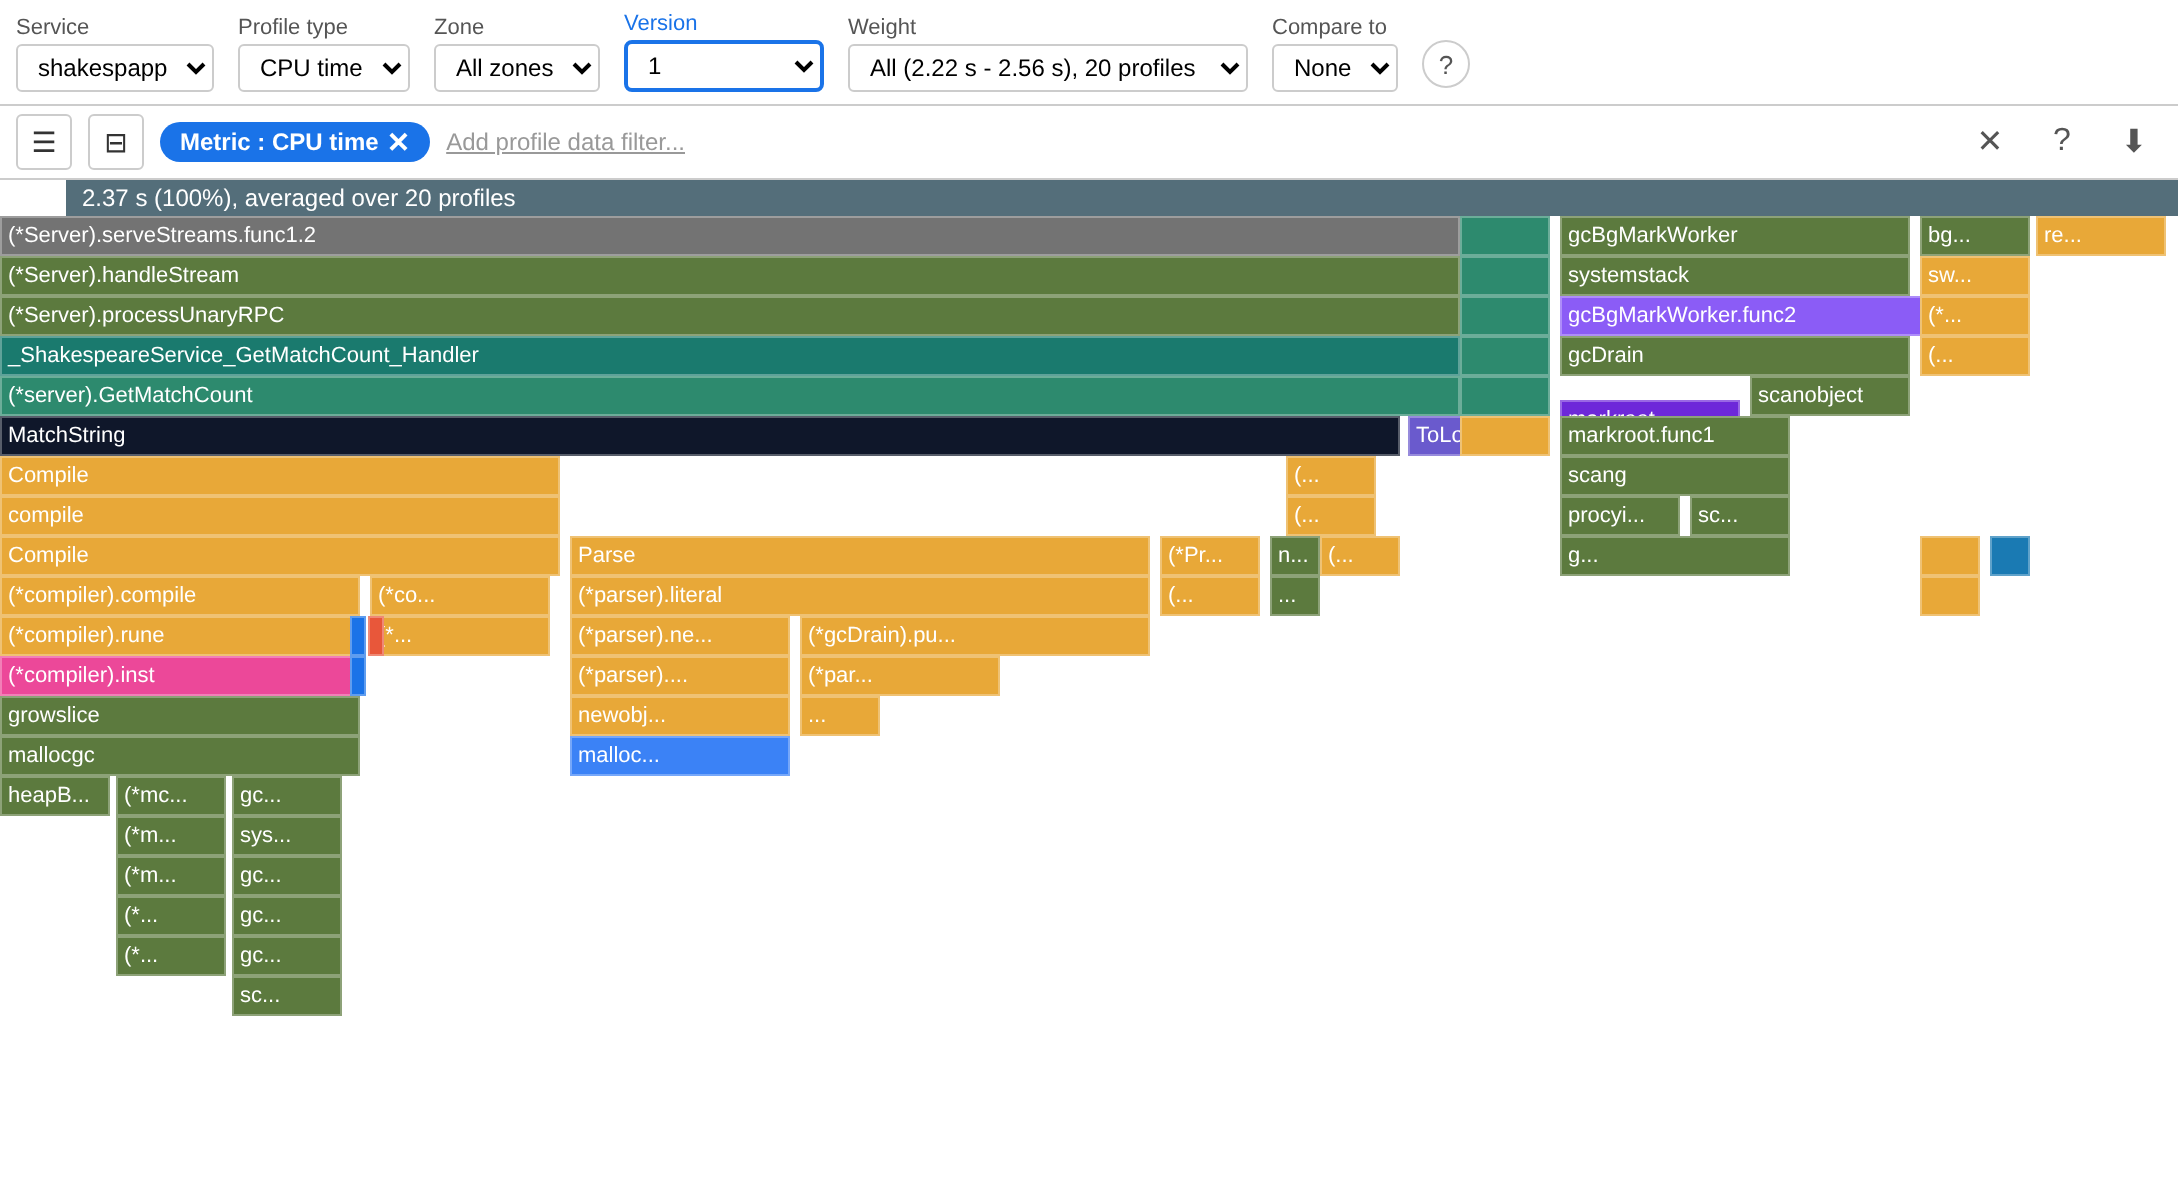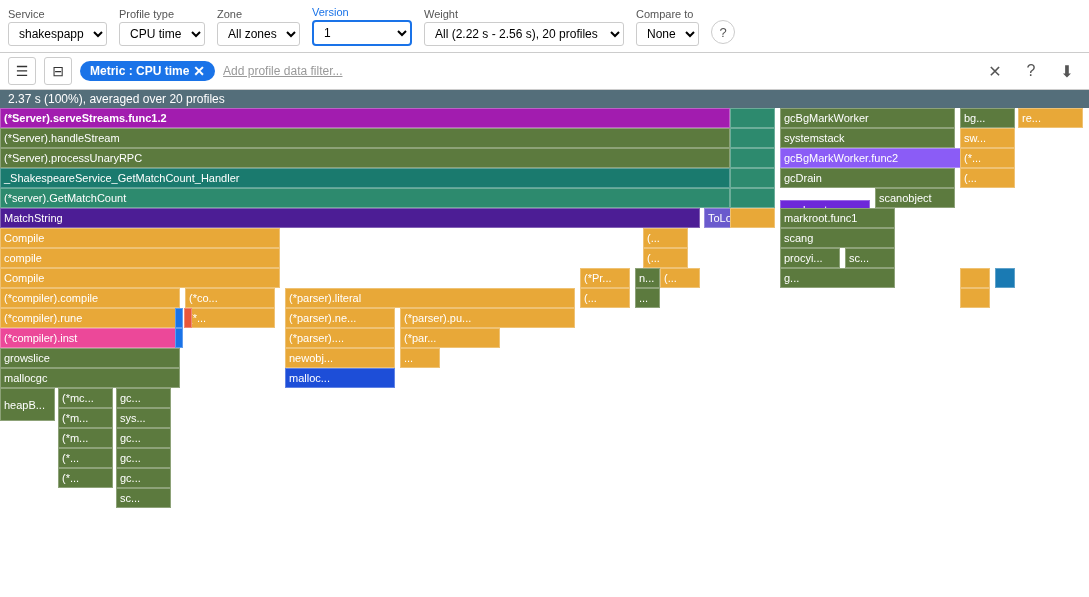--- a/index.html
+++ b/index.html
@@ -96,6 +96,7 @@
       color: #fff;
       padding: 2px 8px;
       font-size: 12px;
+      margin-left: 33px;
     }
     .flame-canvas {
       position: relative;

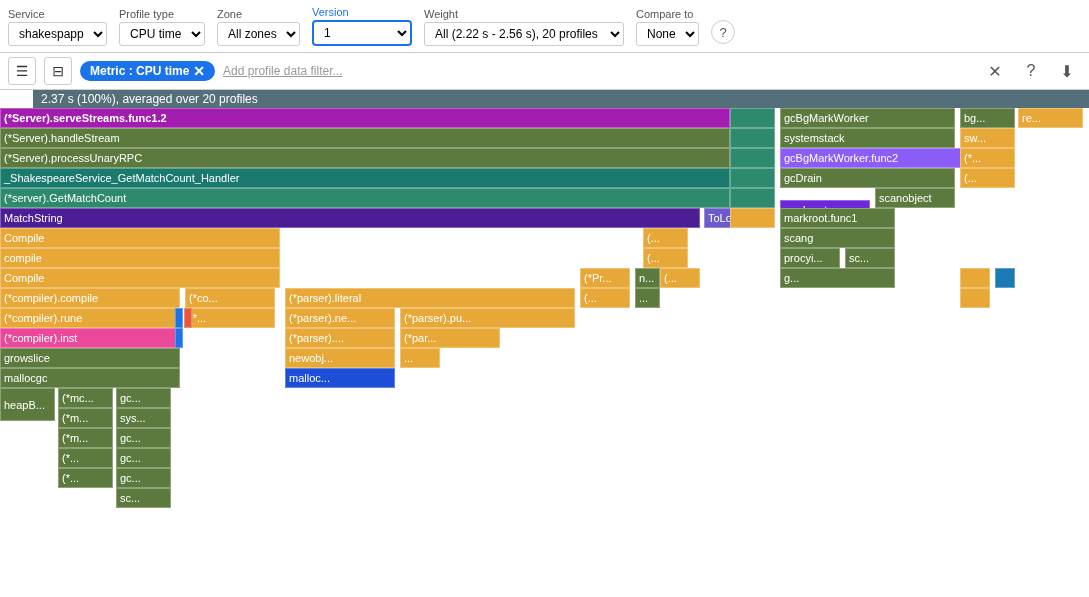--- a/index.html
+++ b/index.html
@@ -188,7 +188,7 @@
 <div class="flamegraph-area">
   <div class="flamegraph-summary">2.37 s (100%), averaged over 20 profiles</div>
   <div class="flame-canvas" id="flame-canvas">
-  <div class="flame-block" style="left: 0px; width: 730px; top: 0px; height: 20px; background-color: #a21caf; font-weight: bold;">(*Server).serveStreams.func1.2</div>
+  <div class="flame-block" style="left: 0px; width: 730px; top: 0px; height: 20px; background-color: #737373;">(*Server).serveStreams.func1.2</div>
       <div class="flame-block" style="left: 780px; width: 175px; top: 0px; height: 20px; background-color: rgb(92, 122, 62);">gcBgMarkWorker</div>
       <div class="flame-block" style="left: 960px; width: 55px; top: 0px; height: 20px; background-color: rgb(92, 122, 62);">bg...</div>
       <div class="flame-block" style="left: 1018px; width: 65px; top: 0px; height: 20px; background-color: rgb(232, 168, 56);">re...</div>

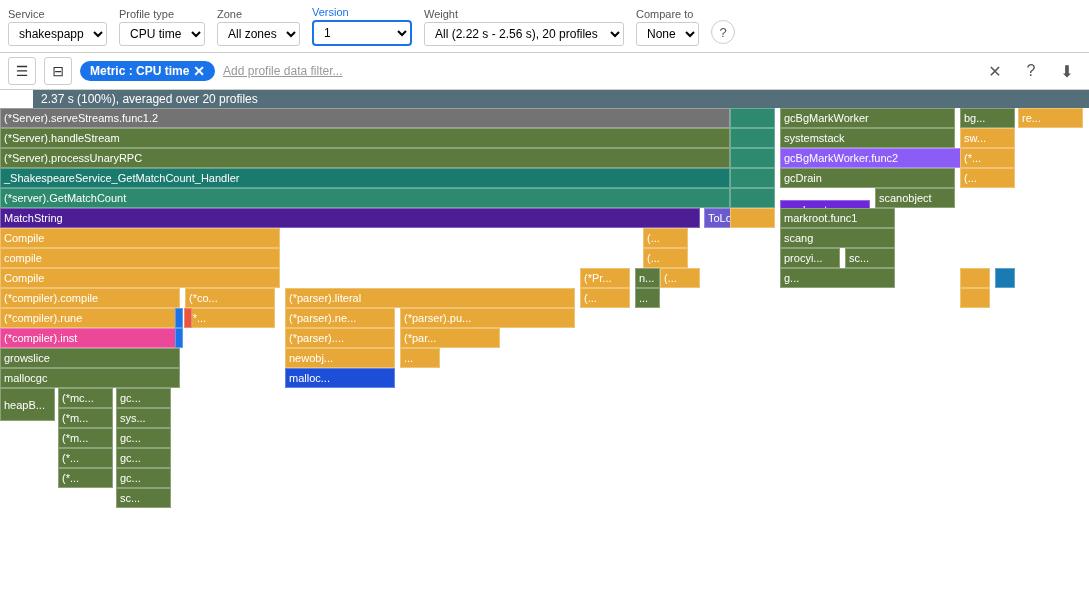--- a/index.html
+++ b/index.html
@@ -204,7 +204,7 @@
       <div class="flame-block" style="left: 0px; width: 730px; top: 80px; height: 20px; background-color: rgb(45, 138, 110);">(*server).GetMatchCount</div>
       <div class="flame-block" style="left: 780px; width: 90px; top: 92px; height: 20px; background-color: #6d28d9;">markroot</div>
       <div class="flame-block" style="left: 875px; width: 80px; top: 80px; height: 20px; background-color: rgb(92, 122, 62);">scanobject</div>
-      <div class="flame-block" style="left: 0px; width: 700px; top: 100px; height: 20px; background-color: #4c1d95;">MatchString</div>
+      <div class="flame-block" style="left: 0px; width: 700px; top: 100px; height: 20px; background-color: #0f172a;">MatchString</div>
       <div class="flame-block" style="left: 704px; width: 55px; top: 100px; height: 20px; background-color: rgb(106, 90, 205);">ToLo...</div>
       <div class="flame-block" style="left: 780px; width: 115px; top: 100px; height: 20px; background-color: rgb(92, 122, 62);">markroot.func1</div>
       <div class="flame-block" style="left: 0px; width: 280px; top: 120px; height: 20px; background-color: rgb(232, 168, 56);">Compile</div>

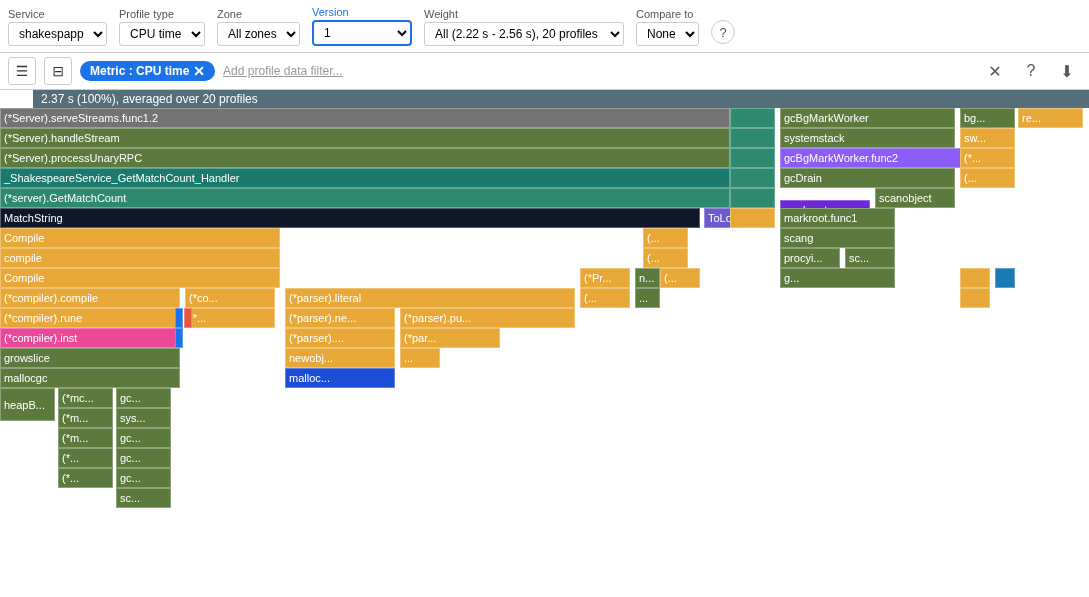--- a/index.html
+++ b/index.html
@@ -215,6 +215,7 @@
       <div class="flame-block" style="left: 780px; width: 60px; top: 140px; height: 20px; background-color: rgb(92, 122, 62);">procyi...</div>
       <div class="flame-block" style="left: 845px; width: 50px; top: 140px; height: 20px; background-color: rgb(92, 122, 62);">sc...</div>
       <div class="flame-block" style="left: 0px; width: 280px; top: 160px; height: 20px; background-color: rgb(232, 168, 56);">Compile</div>
+      <div class="flame-block" style="left: 285px; width: 290px; top: 160px; height: 20px; background-color: rgb(232, 168, 56);">Parse</div>
       <div class="flame-block" style="left: 580px; width: 50px; top: 160px; height: 20px; background-color: rgb(232, 168, 56);">(*Pr...</div>
       <div class="flame-block" style="left: 635px; width: 25px; top: 160px; height: 20px; background-color: rgb(92, 122, 62);">n...</div>
       <div class="flame-block" style="left: 660px; width: 40px; top: 160px; height: 20px; background-color: rgb(232, 168, 56);">(...</div>

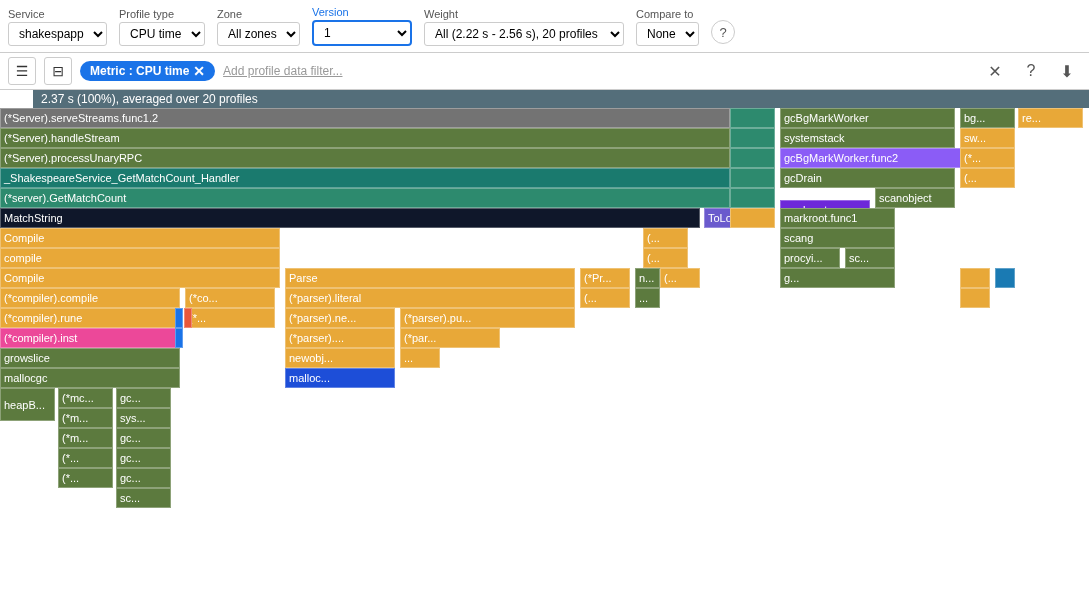--- a/index.html
+++ b/index.html
@@ -228,7 +228,7 @@
       <div class="flame-block" style="left: 0px; width: 180px; top: 200px; height: 20px; background-color: rgb(232, 168, 56);">(*compiler).rune</div>
       <div class="flame-block" style="left: 185px; width: 90px; top: 200px; height: 20px; background-color: rgb(232, 168, 56);">(*...</div>
       <div class="flame-block" style="left: 285px; width: 110px; top: 200px; height: 20px; background-color: rgb(232, 168, 56);">(*parser).ne...</div>
-      <div class="flame-block" style="left: 400px; width: 175px; top: 200px; height: 20px; background-color: rgb(232, 168, 56);">(*parser).pu...</div>
+      <div class="flame-block" style="left: 400px; width: 175px; top: 200px; height: 20px; background-color: rgb(232, 168, 56);">(*gcDrain).pu...</div>
       <div class="flame-block" style="left: 0px; width: 180px; top: 220px; height: 20px; background-color: #ec4899;">(*compiler).inst</div>
       <div class="flame-block" style="left: 285px; width: 110px; top: 220px; height: 20px; background-color: rgb(232, 168, 56);">(*parser)....</div>
       <div class="flame-block" style="left: 400px; width: 100px; top: 220px; height: 20px; background-color: rgb(232, 168, 56);">(*par...</div>

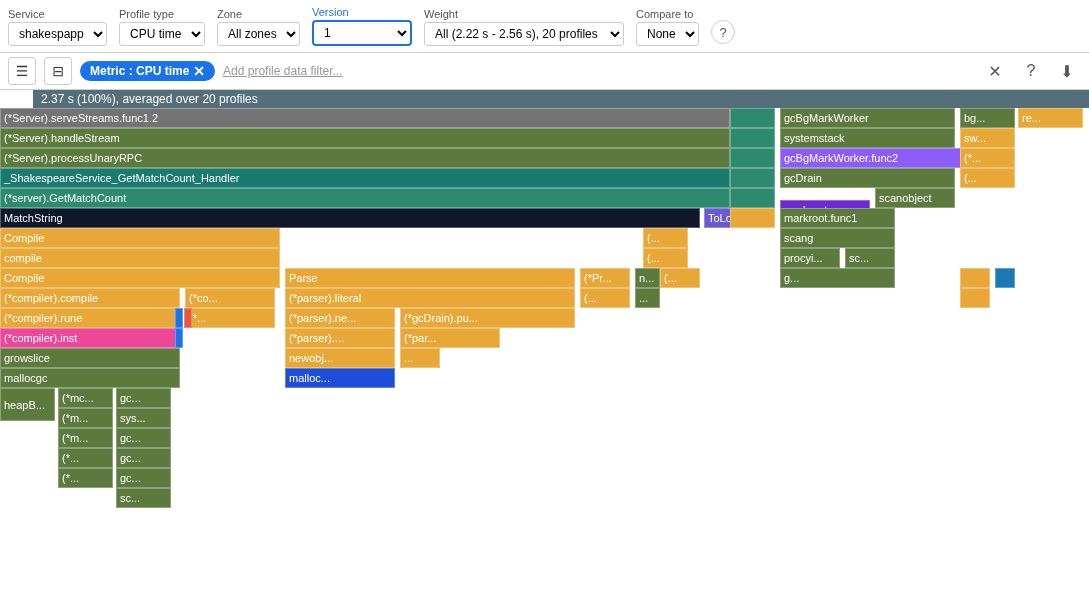--- a/index.html
+++ b/index.html
@@ -236,7 +236,7 @@
       <div class="flame-block" style="left: 285px; width: 110px; top: 240px; height: 20px; background-color: rgb(232, 168, 56);">newobj...</div>
       <div class="flame-block" style="left: 400px; width: 40px; top: 240px; height: 20px; background-color: rgb(232, 168, 56);">...</div>
       <div class="flame-block" style="left: 0px; width: 180px; top: 260px; height: 20px; background-color: rgb(92, 122, 62);">mallocgc</div>
-      <div class="flame-block" style="left: 285px; width: 110px; top: 260px; height: 20px; background-color: #1d4ed8;">malloc...</div>
+      <div class="flame-block" style="left: 285px; width: 110px; top: 260px; height: 20px; background-color: #3b82f6;">malloc...</div>
       <div class="flame-block" style="left: 0px; width: 55px; top: 280px; height: 33px; background-color: rgb(92, 122, 62);">heapB...</div>
       <div class="flame-block" style="left: 58px; width: 55px; top: 280px; height: 20px; background-color: rgb(92, 122, 62);">(*mc...</div>
       <div class="flame-block" style="left: 116px; width: 55px; top: 280px; height: 20px; background-color: rgb(92, 122, 62);">gc...</div>

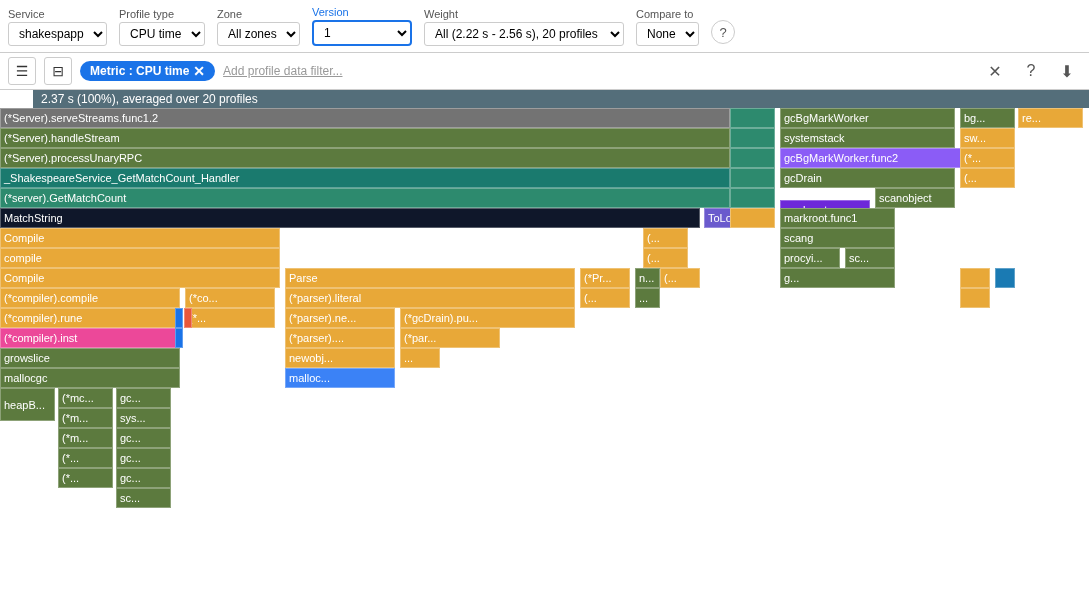--- a/index.html
+++ b/index.html
@@ -237,7 +237,7 @@
       <div class="flame-block" style="left: 400px; width: 40px; top: 240px; height: 20px; background-color: rgb(232, 168, 56);">...</div>
       <div class="flame-block" style="left: 0px; width: 180px; top: 260px; height: 20px; background-color: rgb(92, 122, 62);">mallocgc</div>
       <div class="flame-block" style="left: 285px; width: 110px; top: 260px; height: 20px; background-color: #3b82f6;">malloc...</div>
-      <div class="flame-block" style="left: 0px; width: 55px; top: 280px; height: 33px; background-color: rgb(92, 122, 62);">heapB...</div>
+      <div class="flame-block" style="left: 0px; width: 55px; top: 280px; height: 20px; background-color: rgb(92, 122, 62);">heapB...</div>
       <div class="flame-block" style="left: 58px; width: 55px; top: 280px; height: 20px; background-color: rgb(92, 122, 62);">(*mc...</div>
       <div class="flame-block" style="left: 116px; width: 55px; top: 280px; height: 20px; background-color: rgb(92, 122, 62);">gc...</div>
       <div class="flame-block" style="left: 58px; width: 55px; top: 300px; height: 20px; background-color: rgb(92, 122, 62);">(*m...</div>

